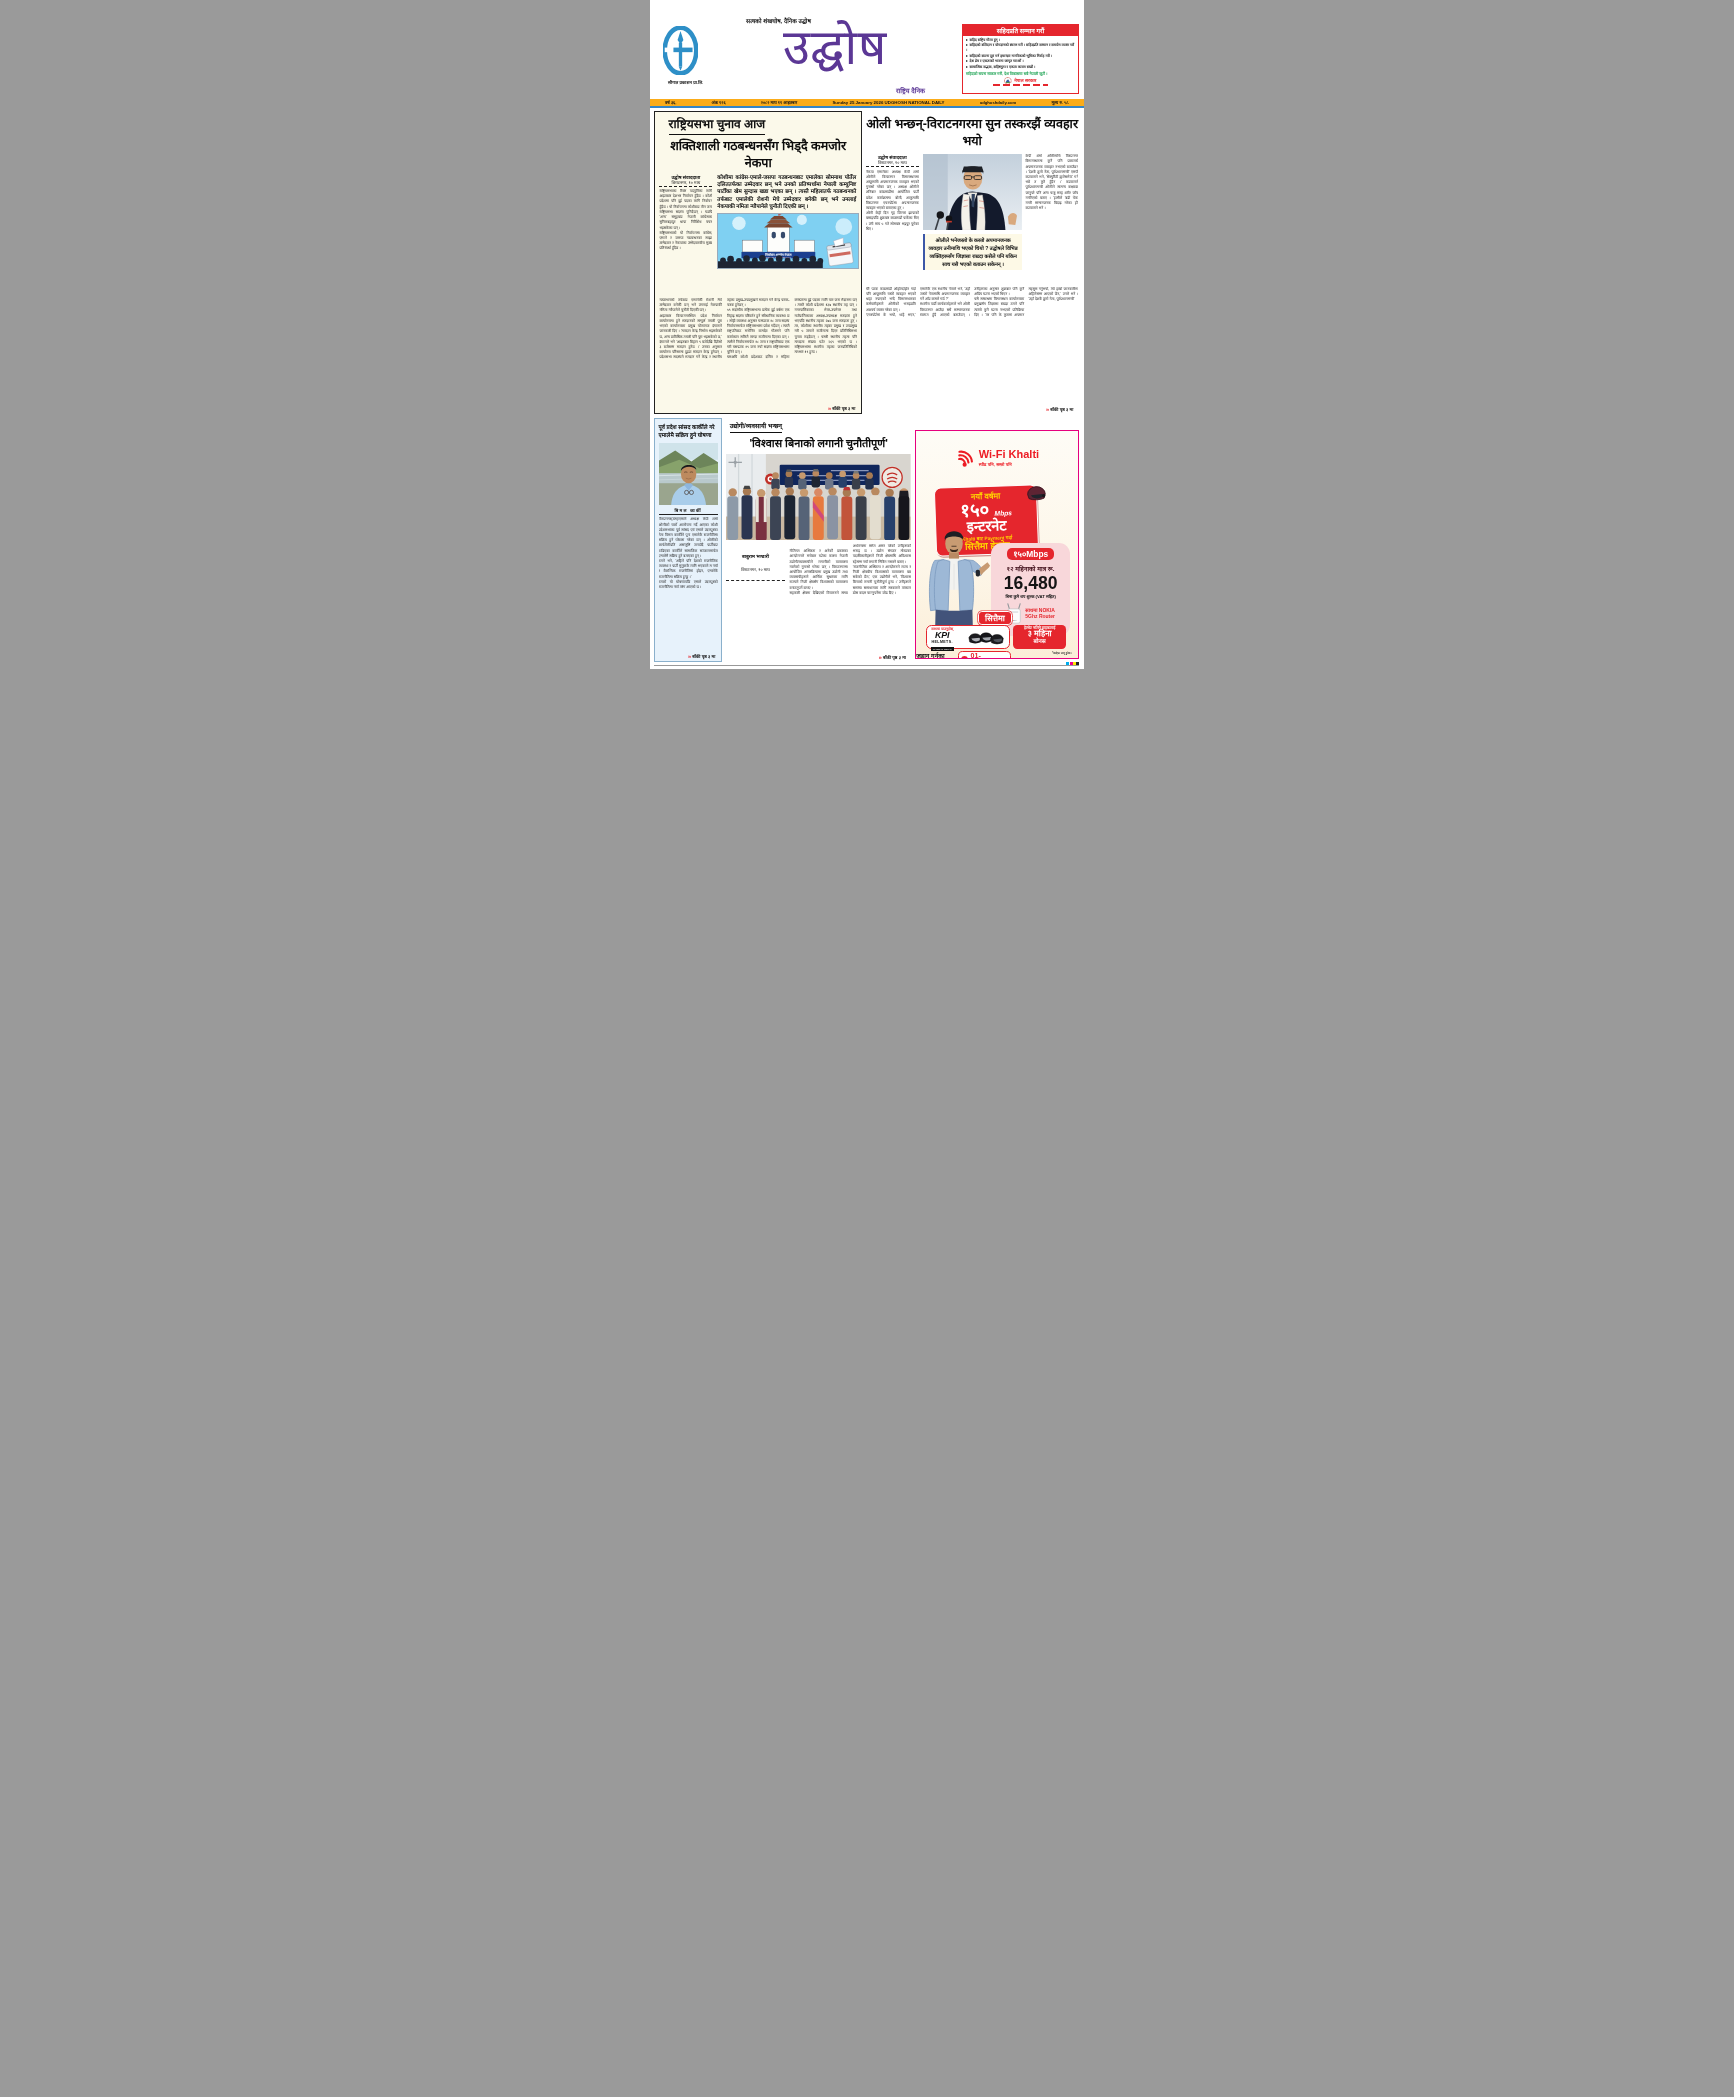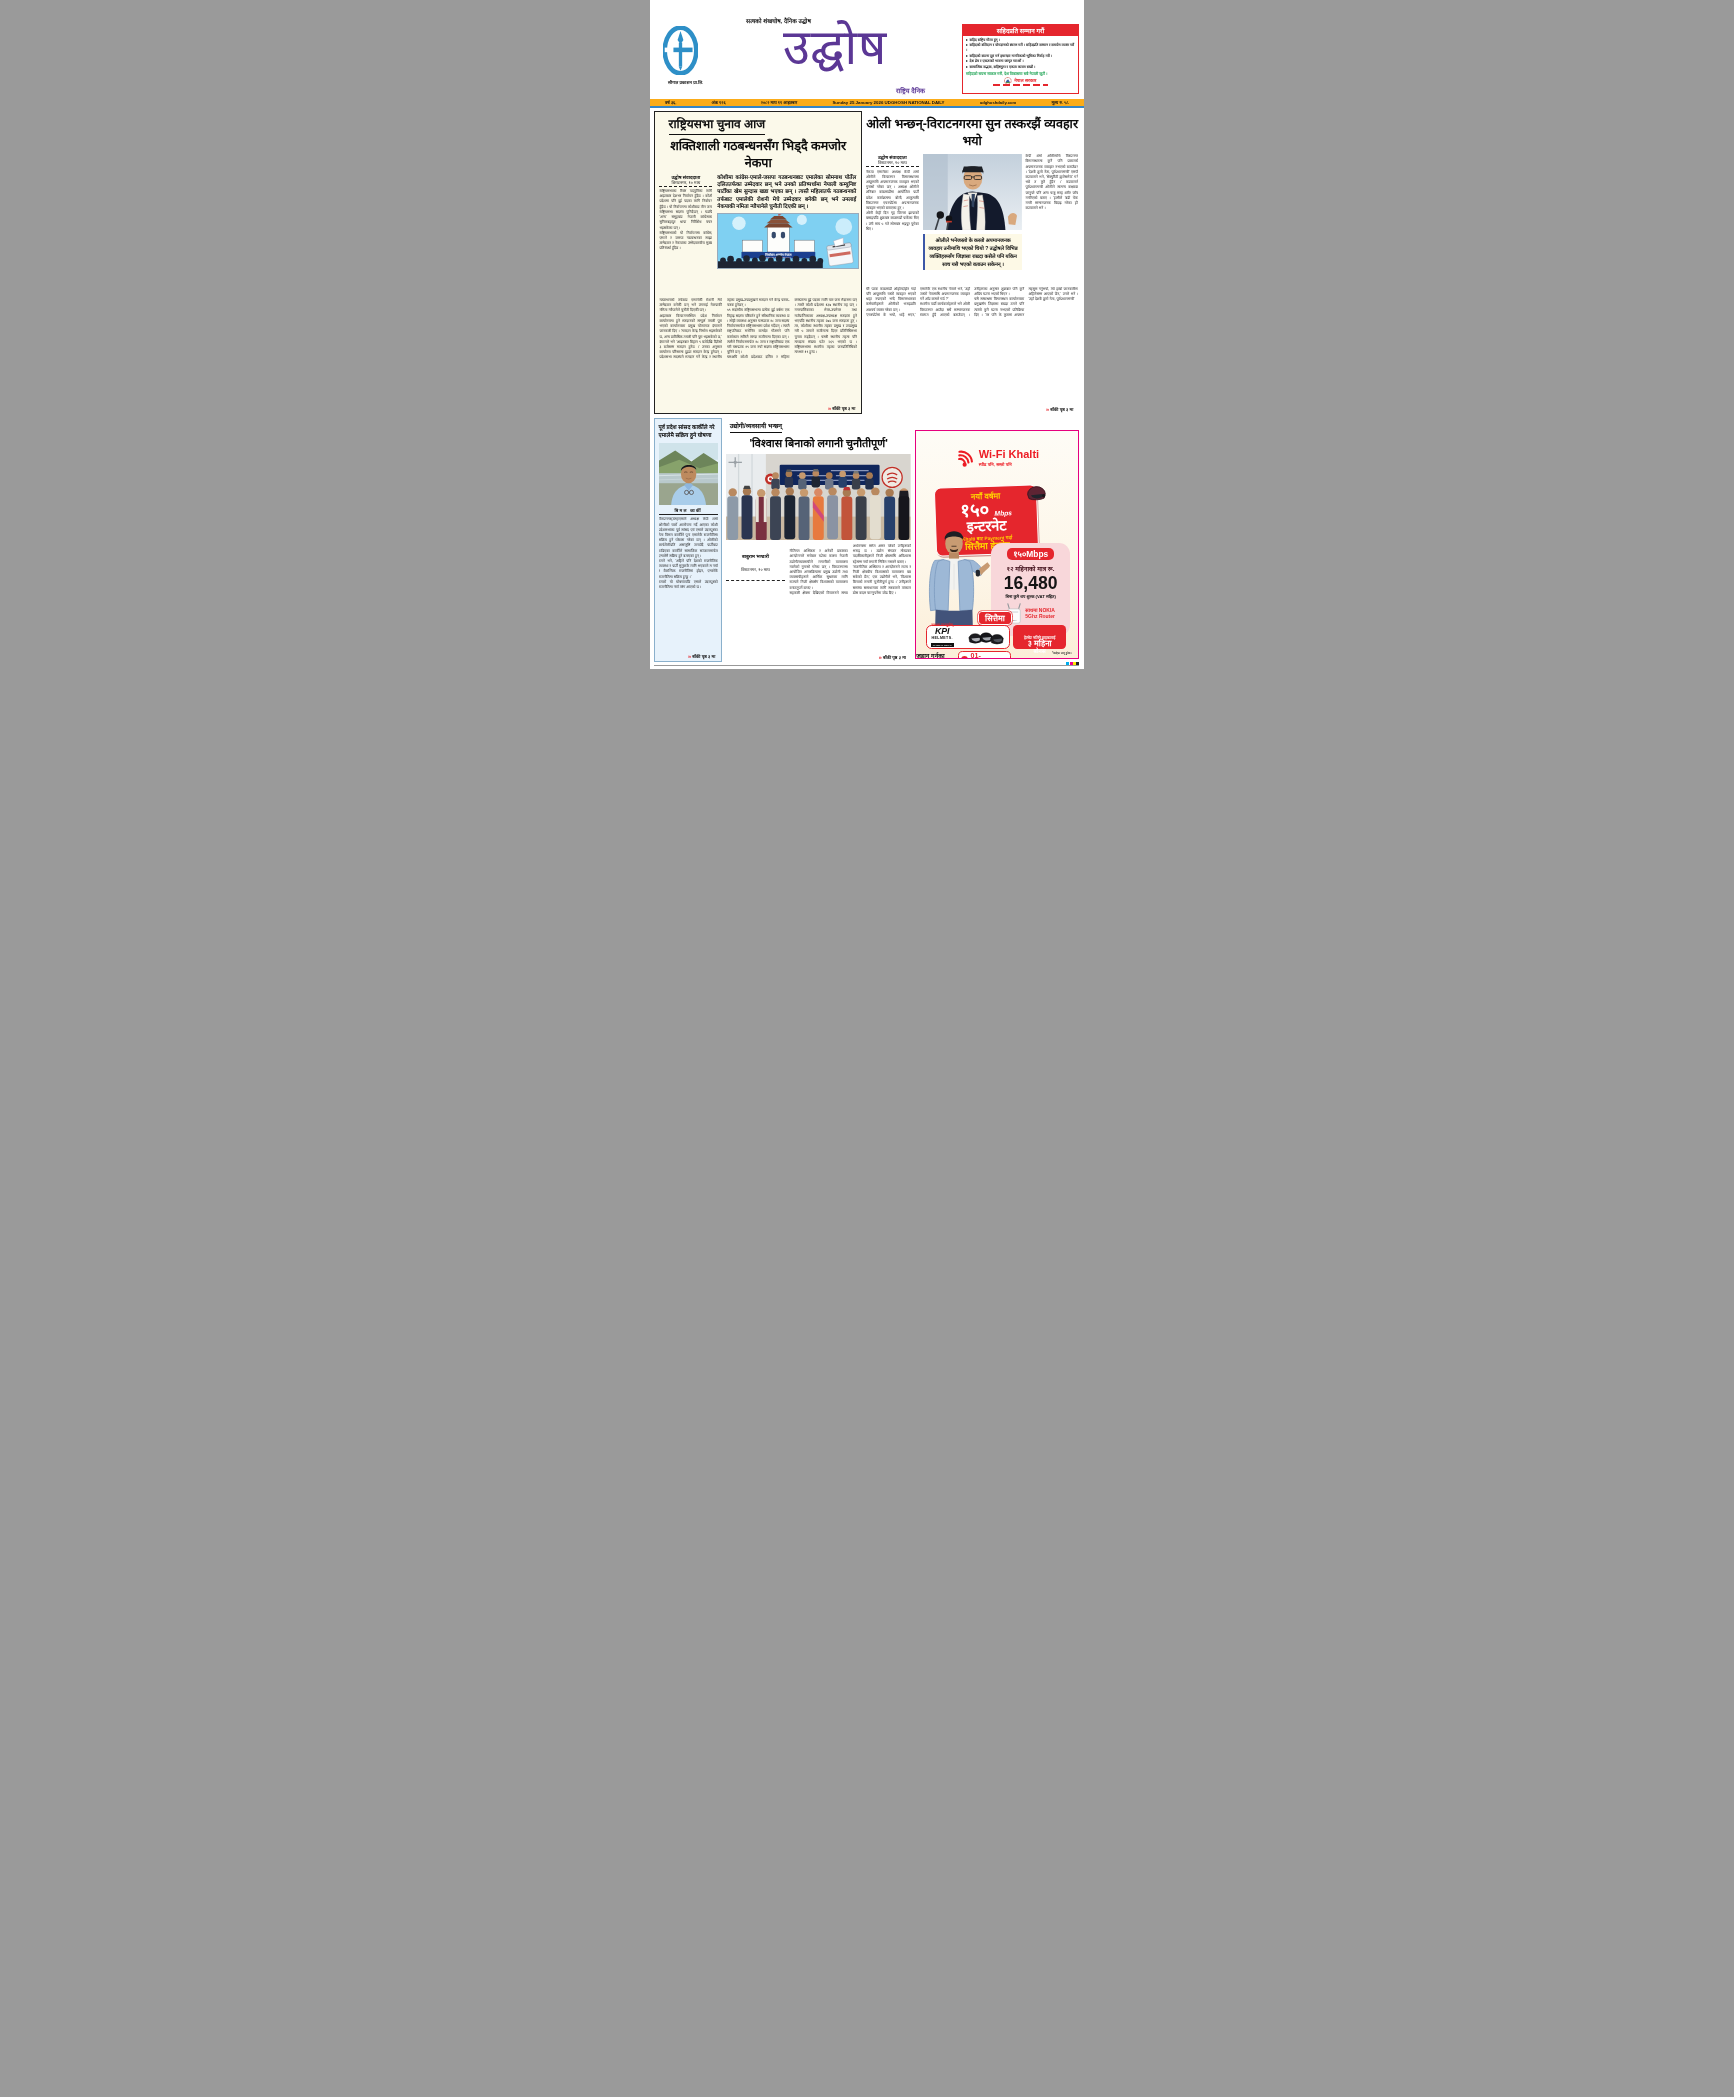--- a/index.html
+++ b/index.html
@@ -80,7 +80,7 @@
   .router-row{display:flex;align-items:center;justify-content:center;gap:2.9px;margin-top:3.8px;}
   .rlabel{color:#e5262d;font-weight:bold;font-size:5px;text-align:left;line-height:1.3;}
   .freebadge{position:absolute;left:62px;top:180px;background:#e5262d;color:#fff;font-size:8px;font-weight:bold;padding:0.4px 5.9px 1.3px;border-radius:3.8px;border:1.3px solid #fff;box-shadow:0 0 0 0.6px #e5262d;z-index:3;}
-  .kpibox{position:absolute;left:10px;top:194px;width:84px;height:24px;background:#fff;border:1px solid #e5262d;border-radius:5.5px;display:flex;align-items:flex-end;justify-content:space-between;padding:0.8px 3.4px;box-sizing:border-box;z-index:2;}
+  .kpibox{position:absolute;left:10px;top:194px;width:84px;height:24px;background:#fff;border:1px solid #e5262d;border-radius:5.5px;display:flex;align-items:flex-start;justify-content:space-between;padding:0.8px 3.4px;box-sizing:border-box;z-index:2;}
   .kpi-l{text-align:center;}
   .kpi-lead{color:#e5262d;font-weight:bold;font-size:3.6px;}
   .kpi-brand{font-size:8.8px;font-weight:bold;font-style:italic;color:#111;line-height:.95;}

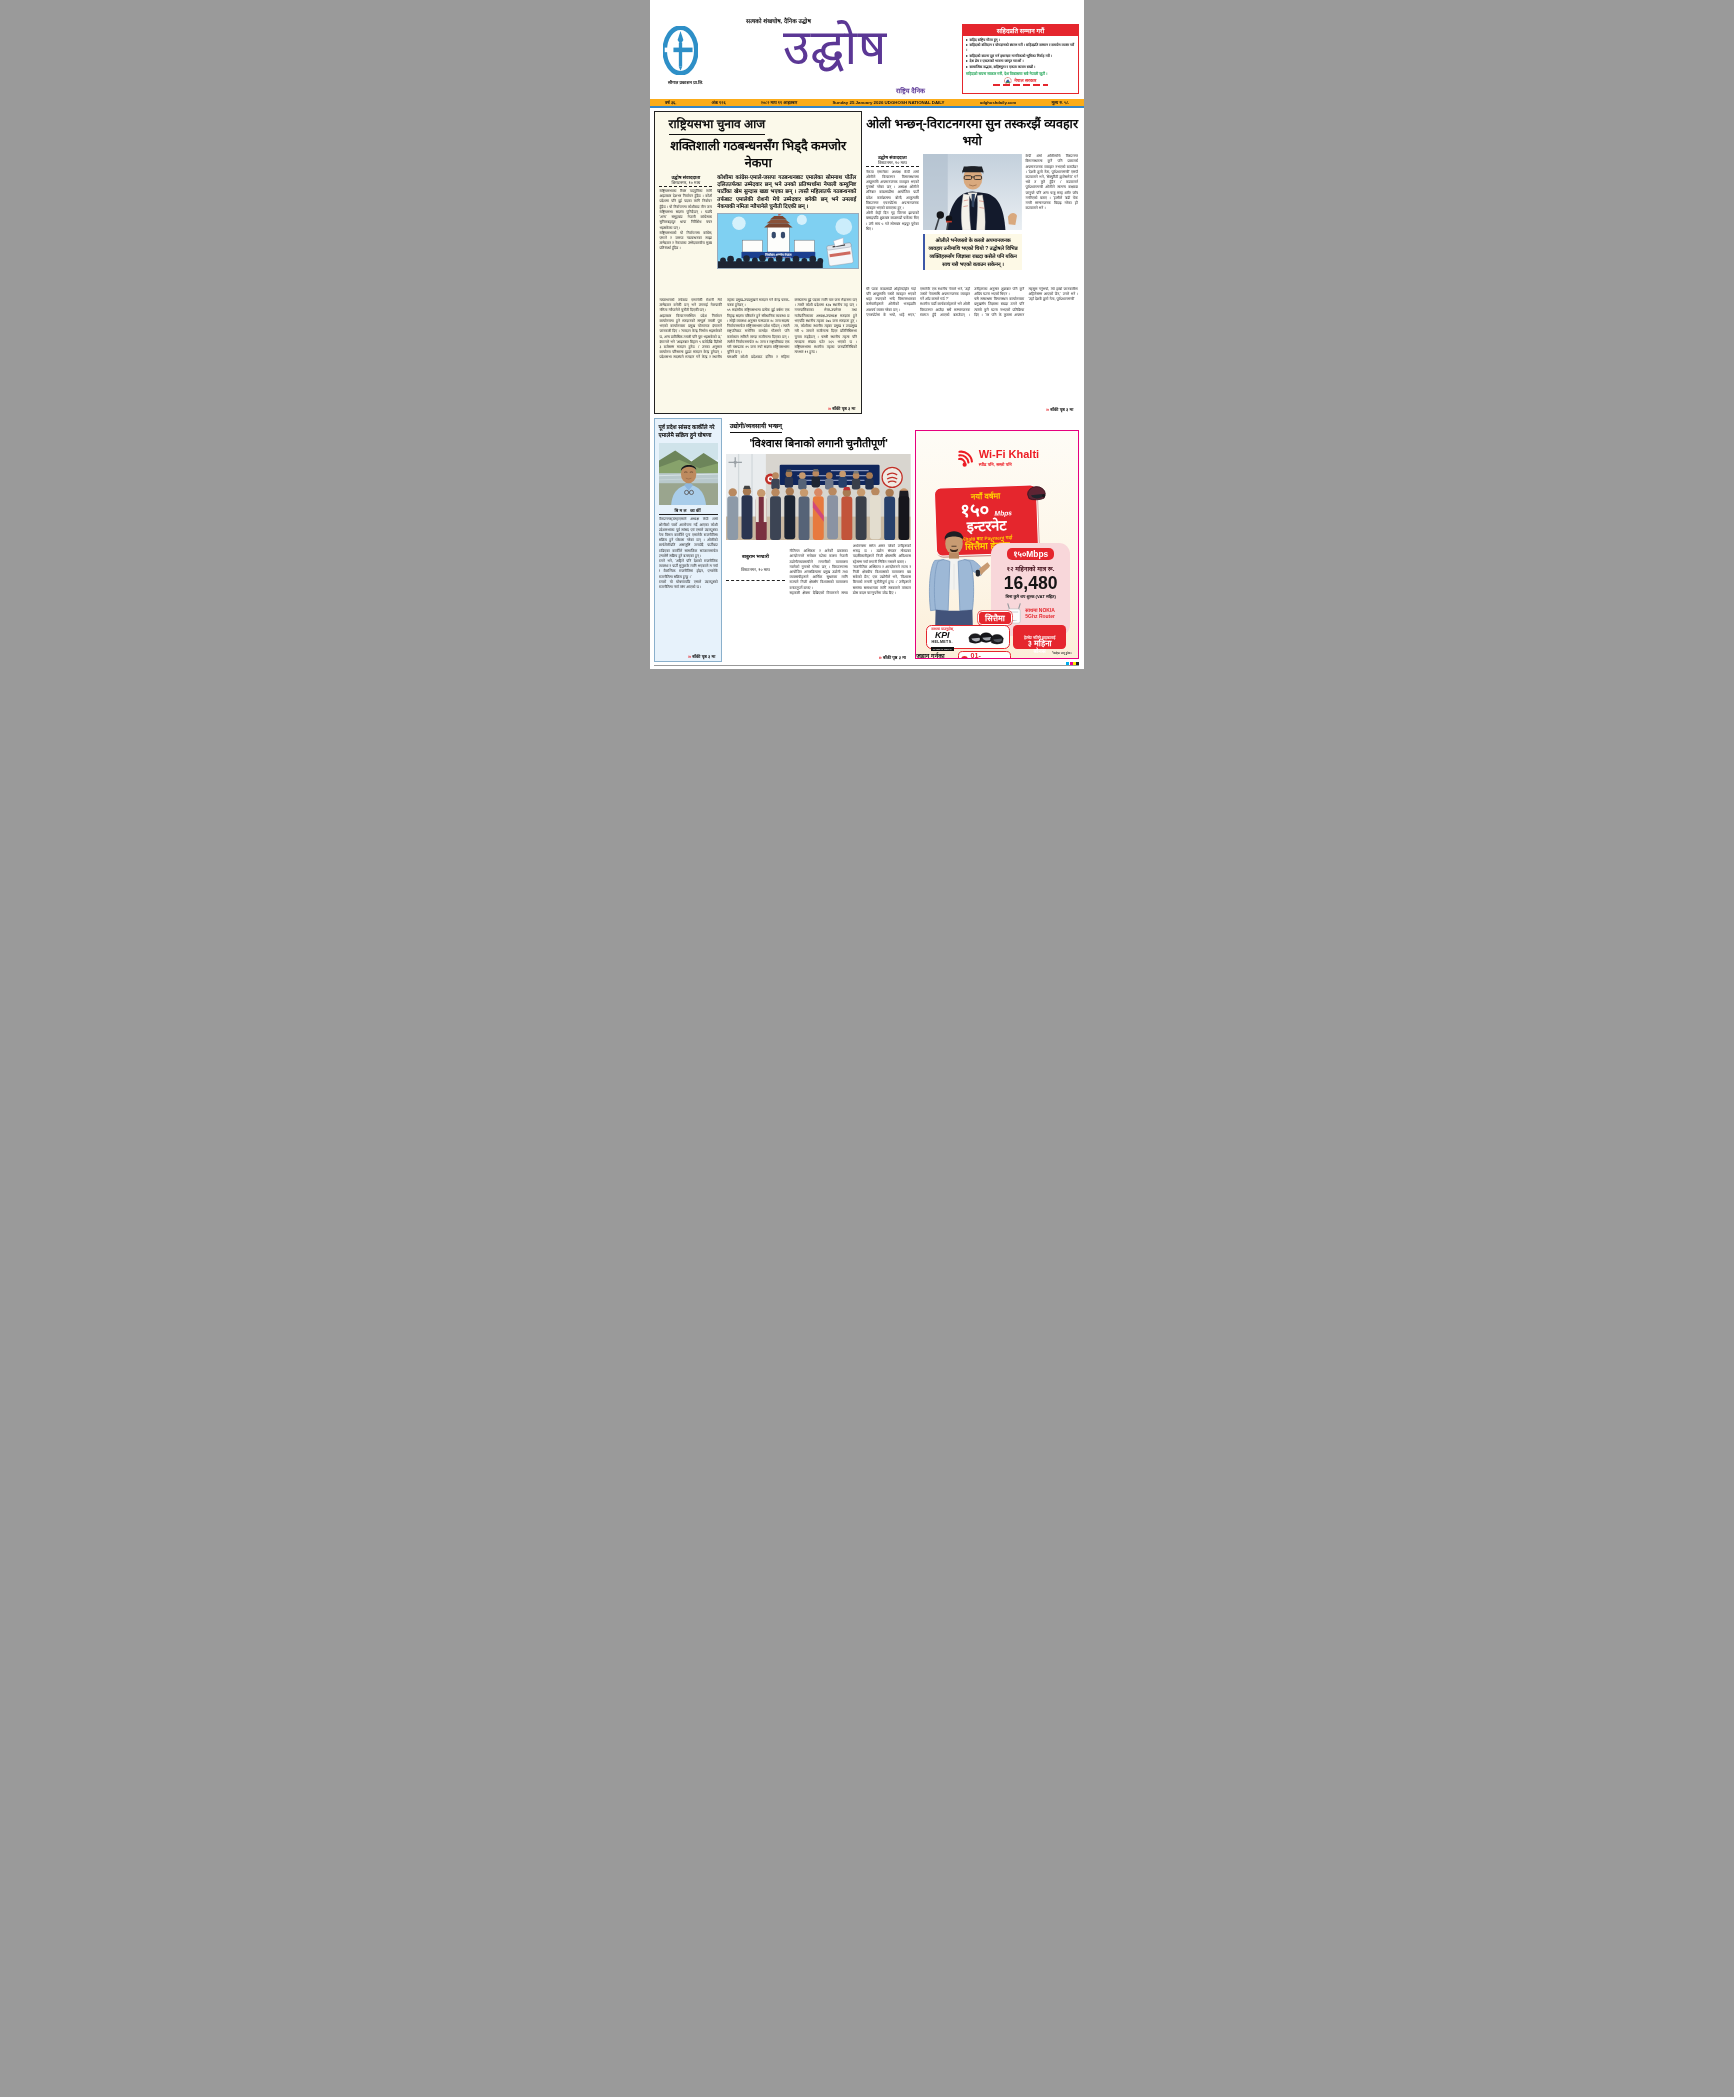--- a/index.html
+++ b/index.html
@@ -86,7 +86,7 @@
   .kpi-brand{font-size:8.8px;font-weight:bold;font-style:italic;color:#111;line-height:.95;}
   .kpi-sub{font-size:3.6px;font-weight:bold;letter-spacing:0.4px;color:#111;}
   .kpi-made{display:inline-block;background:#111;color:#fff;font-size:2.5px;font-style:italic;padding:0.4px 2.1px;margin-top:0.4px;}
-  .bonusbox{position:absolute;left:97px;top:194px;width:53px;height:24px;background:#e5262d;border-radius:4.2px;color:#fff;text-align:center;padding-top:10px;box-sizing:border-box;z-index:2;}
+  .bonusbox{position:absolute;left:97px;top:194px;width:53px;height:24px;background:#e5262d;border-radius:4.2px;color:#fff;text-align:center;padding-top:0;box-sizing:border-box;z-index:2;}
   .b1{font-size:3.8px;font-weight:bold;}
   .b2{font-size:8px;font-weight:bold;line-height:1;}
   .b3{font-size:5.9px;font-weight:bold;line-height:1.1;}

